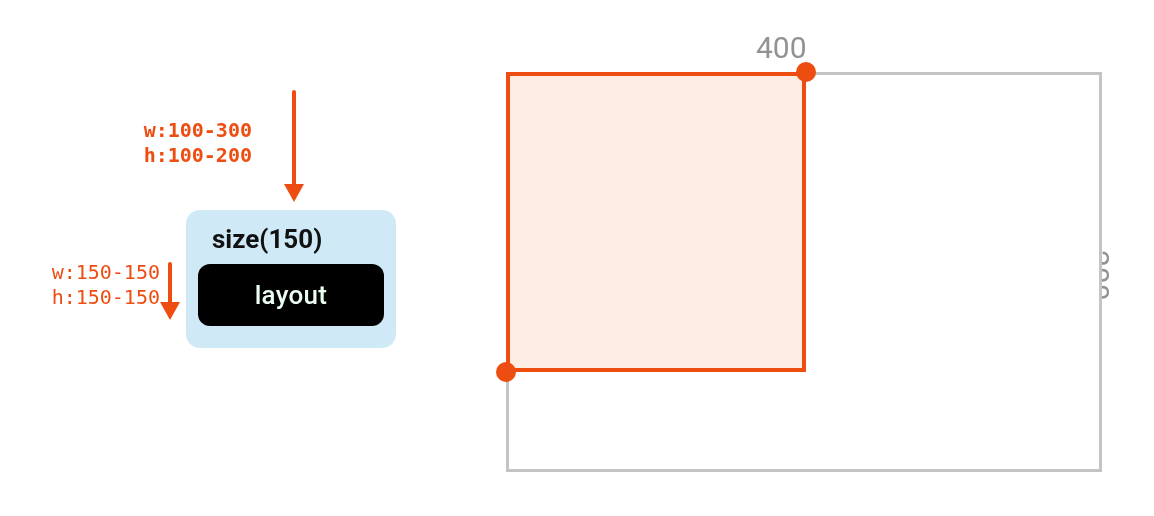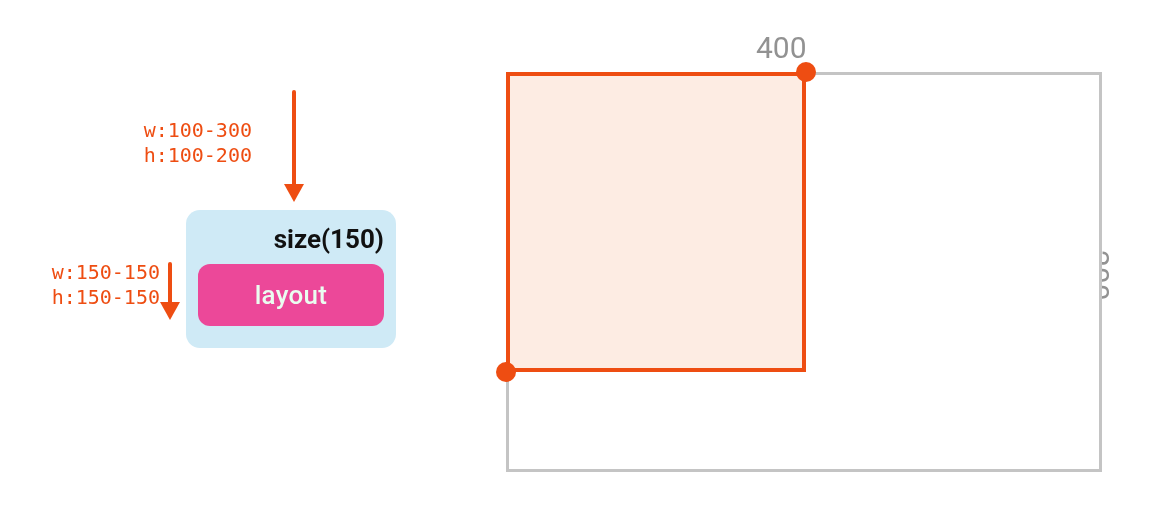--- a/index.html
+++ b/index.html
@@ -31,7 +31,7 @@
 
 <div class="stage">
 
-  <div class="constraint-label mono" style="left:62px;top:118px;width:190px;">
+  <div class="constraint-label mono" style="left:62px;top:118px;width:190px;font-weight:bold;">
     <div>w:100-300</div>
     <div>h:100-200</div>
   </div>

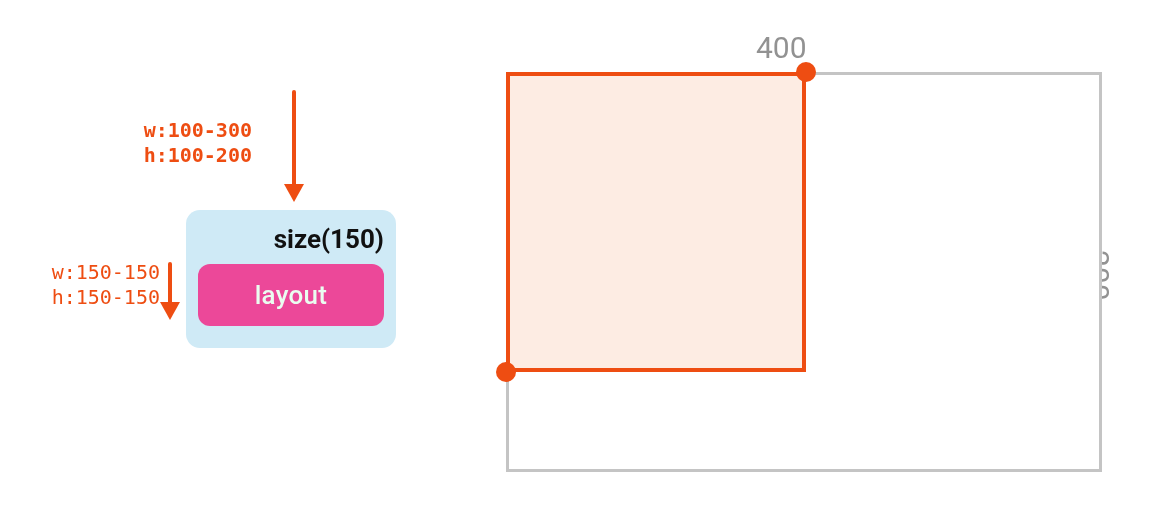--- a/index.html
+++ b/index.html
@@ -13,7 +13,7 @@
   .arrow .head{position:absolute;left:50%;bottom:0;width:0;height:0;margin-left:-10px;border-left:10px solid transparent;border-right:10px solid transparent;border-top:18px solid #ee4d12;}
   
   .node-card{position:absolute;left:186px;top:210px;width:210px;height:138px;background:#cfeaf6;border-radius:14px;padding:10px 12px 12px 12px;box-sizing:border-box;}
-  .node-title{display:block;margin:4px 0 10px 14px;font-size:26px;font-weight:700;color:#111;text-align:right;}
+  .node-title{display:block;margin:4px 0 10px 14px;font-size:26px;font-weight:700;color:#111;}
   .child-pill{display:flex;align-items:center;justify-content:center;height:62px;background:#ec4899;border-radius:12px;color:#eafdf0;font-size:26px;font-weight:500;letter-spacing:.3px;}
   
   .viz{position:absolute;left:506px;top:72px;width:598px;height:405px;}

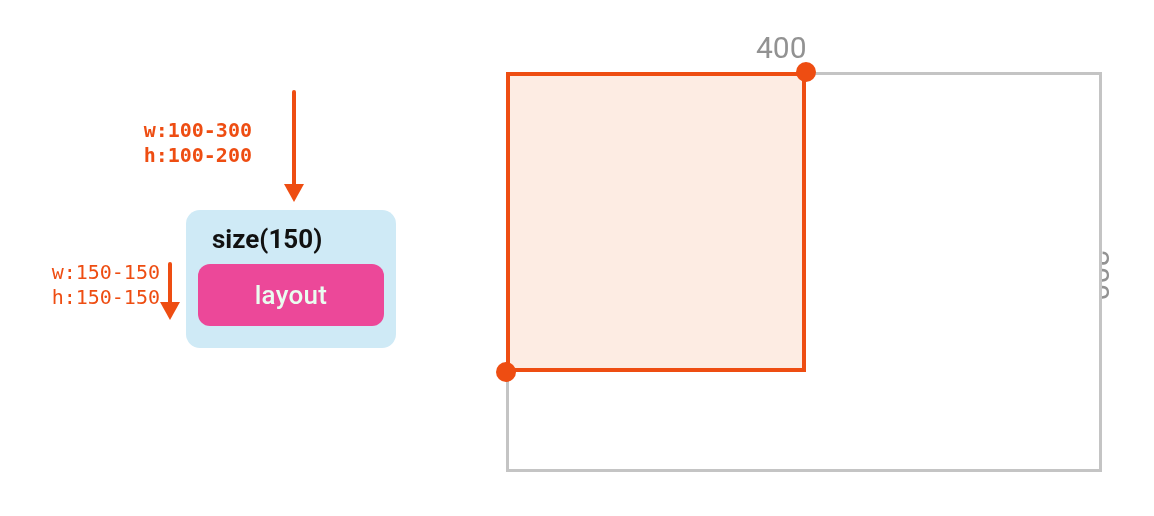--- a/index.html
+++ b/index.html
@@ -14,7 +14,7 @@
   
   .node-card{position:absolute;left:186px;top:210px;width:210px;height:138px;background:#cfeaf6;border-radius:14px;padding:10px 12px 12px 12px;box-sizing:border-box;}
   .node-title{display:block;margin:4px 0 10px 14px;font-size:26px;font-weight:700;color:#111;}
-  .child-pill{display:flex;align-items:center;justify-content:center;height:62px;background:#ec4899;border-radius:12px;color:#eafdf0;font-size:26px;font-weight:500;letter-spacing:.3px;}
+  .child-pill{display:flex;align-items:center;justify-content:center;height:62px;background:#000000;border-radius:12px;color:#eafdf0;font-size:26px;font-weight:500;letter-spacing:.3px;}
   
   .viz{position:absolute;left:506px;top:72px;width:598px;height:405px;}
   .outer-box{position:absolute;left:0;top:0;width:596px;height:400px;border:3px solid #c4c4c4;box-sizing:border-box;background:#fff;}

